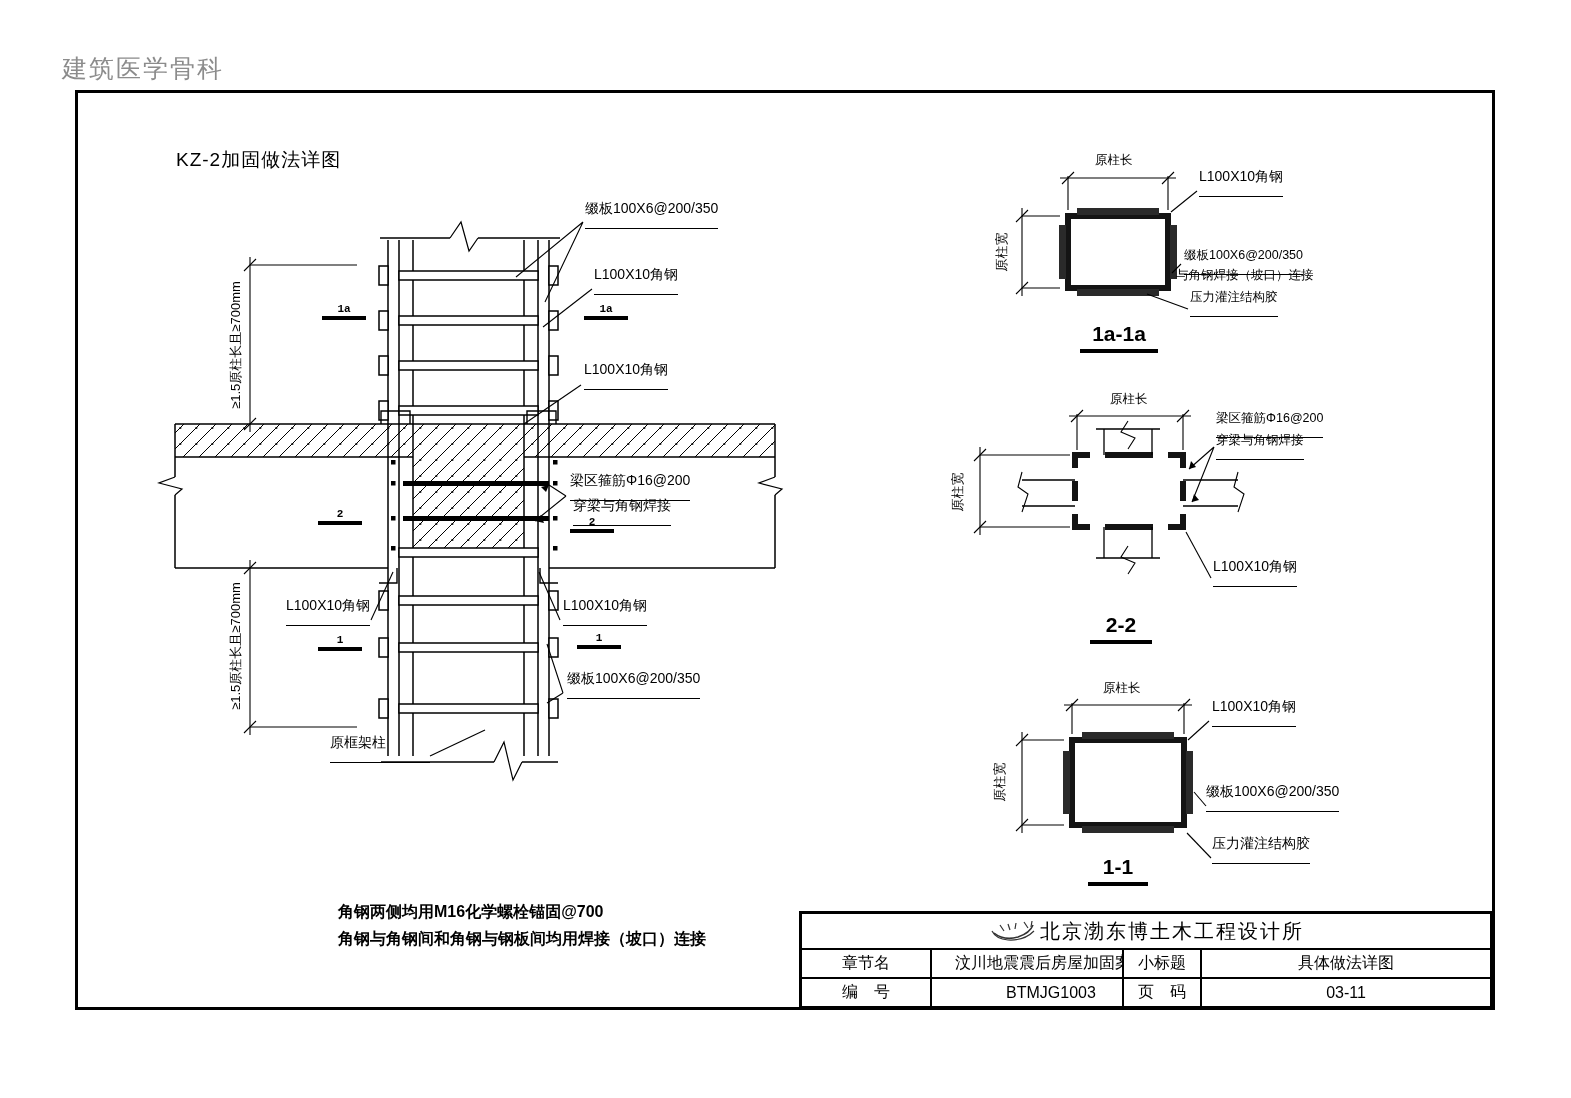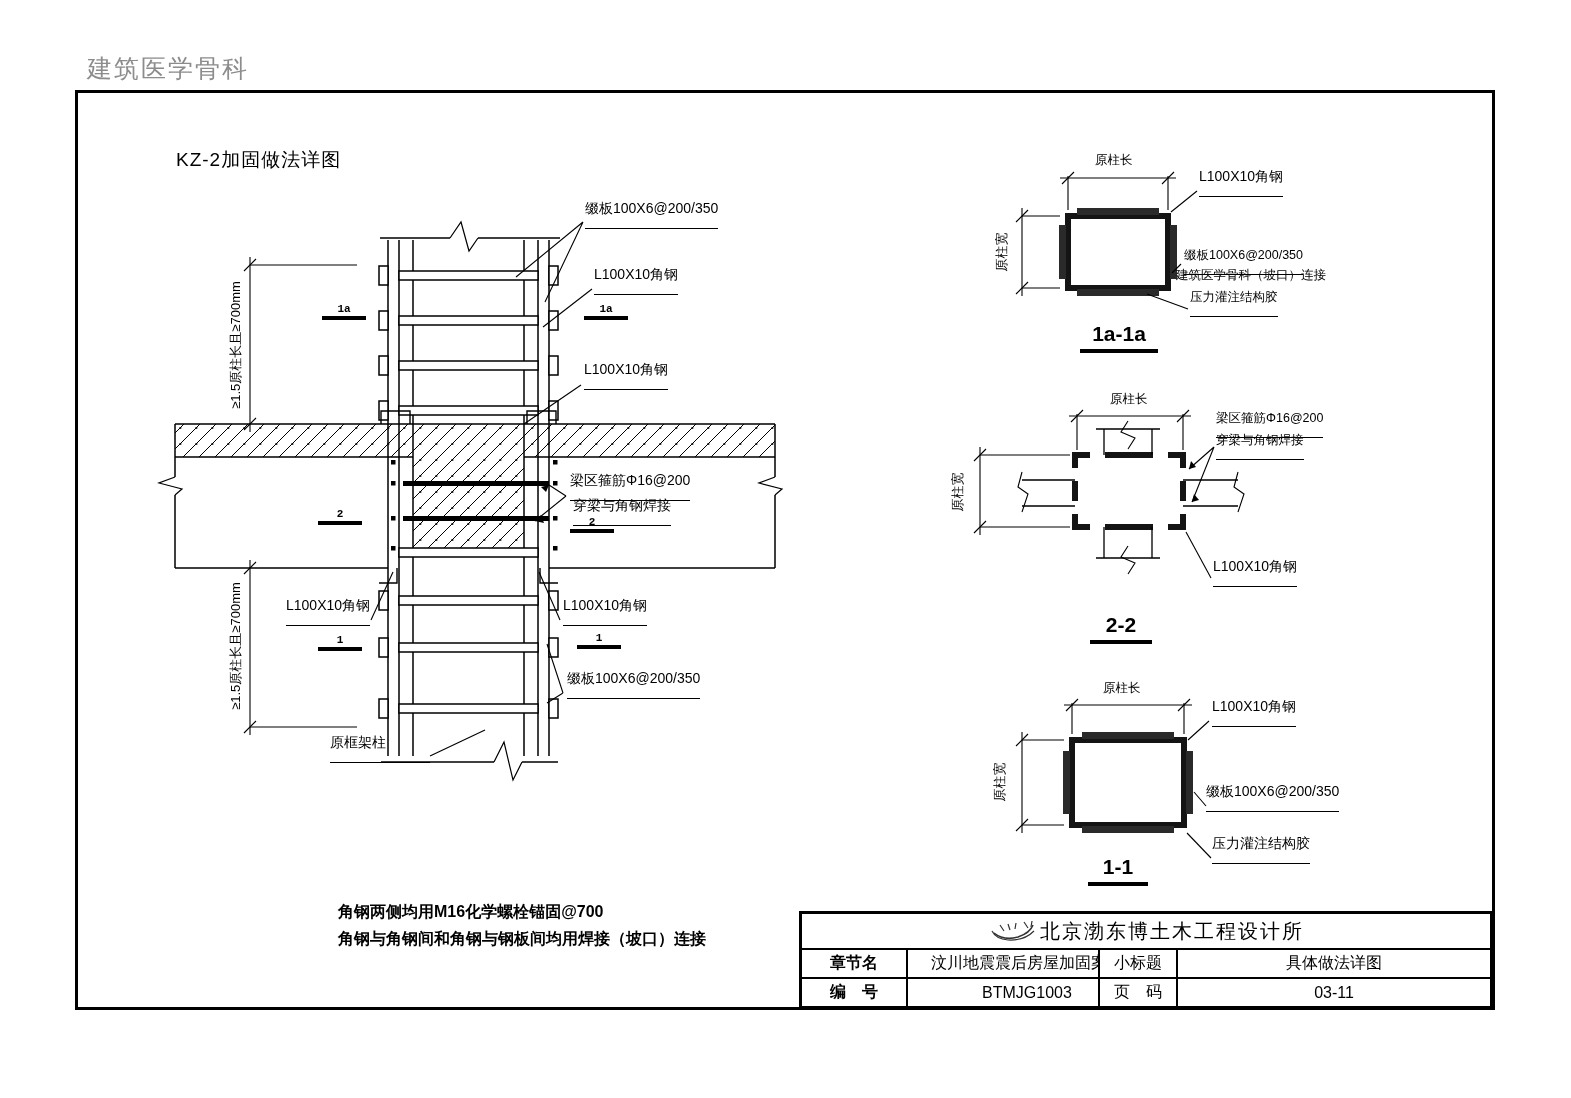--- a/index.html
+++ b/index.html
@@ -15,7 +15,7 @@
   .marker .bar{height:4px;background:#000;margin-top:1px;}
   .sec-title{position:absolute;text-align:center;font-weight:bold;font-size:21px;}
   .sec-title .bar{height:3.5px;background:#000;margin-top:3px;}
-  .outside-header{position:absolute;left:87px;top:52px;font-size:25px;letter-spacing:2px;
+  .outside-header{position:absolute;left:62px;top:52px;font-size:25px;letter-spacing:2px;
           color:#8c8c8c;font-family:"Liberation Serif", serif;}
   .sheet-title{position:absolute;left:176px;top:147px;font-size:19px;letter-spacing:1px;}
   .main-title{position:absolute;left:338px;top:841px;width:292px;text-align:center;}

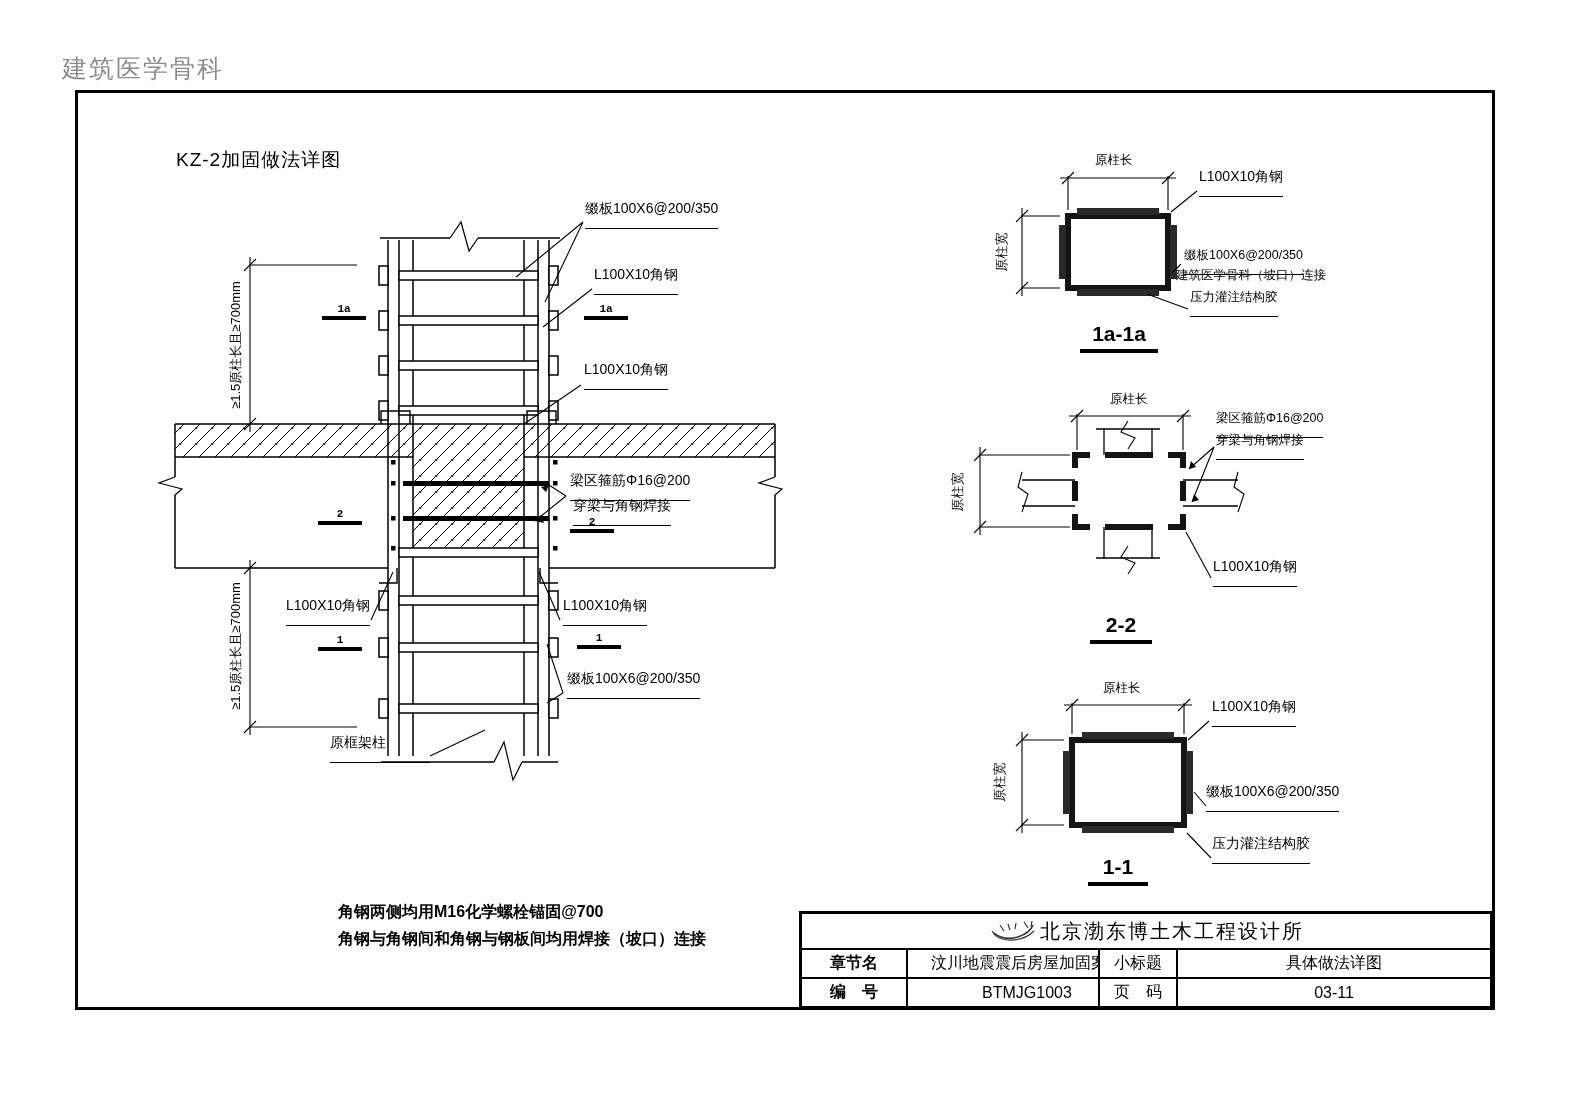--- a/index.html
+++ b/index.html
@@ -279,7 +279,7 @@
   <div class="lbl rot" style="left:1002px;top:252px;">原柱宽</div>
   <div class="lbl ul" style="left:1199px;top:168px;">L100X10角钢</div>
   <div class="lbl sm ul" style="left:1184px;top:248px;">缀板100X6@200/350</div>
-  <div class="lbl sm" style="left:1176px;top:268px;">建筑医学骨科（坡口）连接</div>
+  <div class="lbl sm" style="left:1176px;top:268px;">与角钢焊接（坡口）连接</div>
   <div class="lbl sm ul" style="left:1190px;top:290px;">压力灌注结构胶</div>
   <div class="sec-title" style="left:1080px;top:322px;width:78px;"><span>1a-1a</span><div class="bar"></div></div>
 

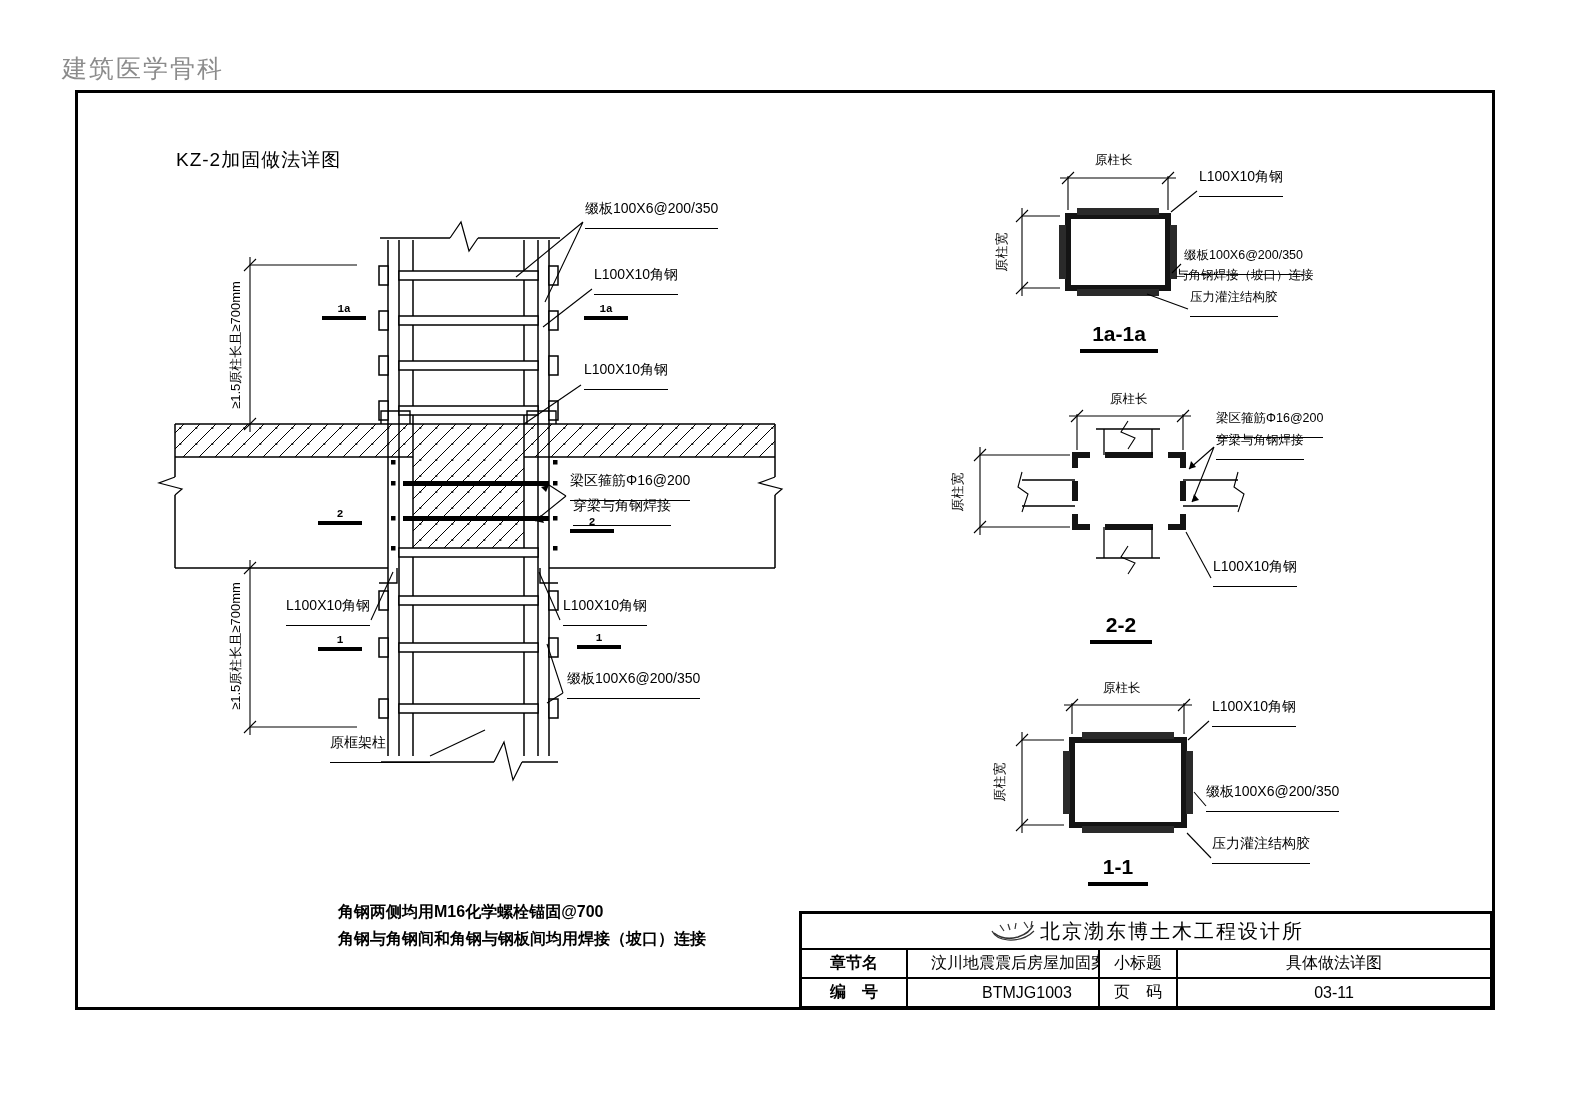--- a/index.html
+++ b/index.html
@@ -30,7 +30,7 @@
   .tb-row{flex:1;display:flex;border-top:2px solid #000;align-items:stretch;font-size:16px;}
   .tb-cell{display:flex;align-items:center;justify-content:center;box-sizing:border-box;
       white-space:nowrap;overflow:hidden;}
-  .c1{width:104px;font-weight:bold;}
+  .c1{width:128px;}
   .c2{width:192px;border-left:2px solid #000;padding-left:48px;}
   .c3{width:78px;border-left:2px solid #000;}
   .c4{flex:1;border-left:2px solid #000;}

